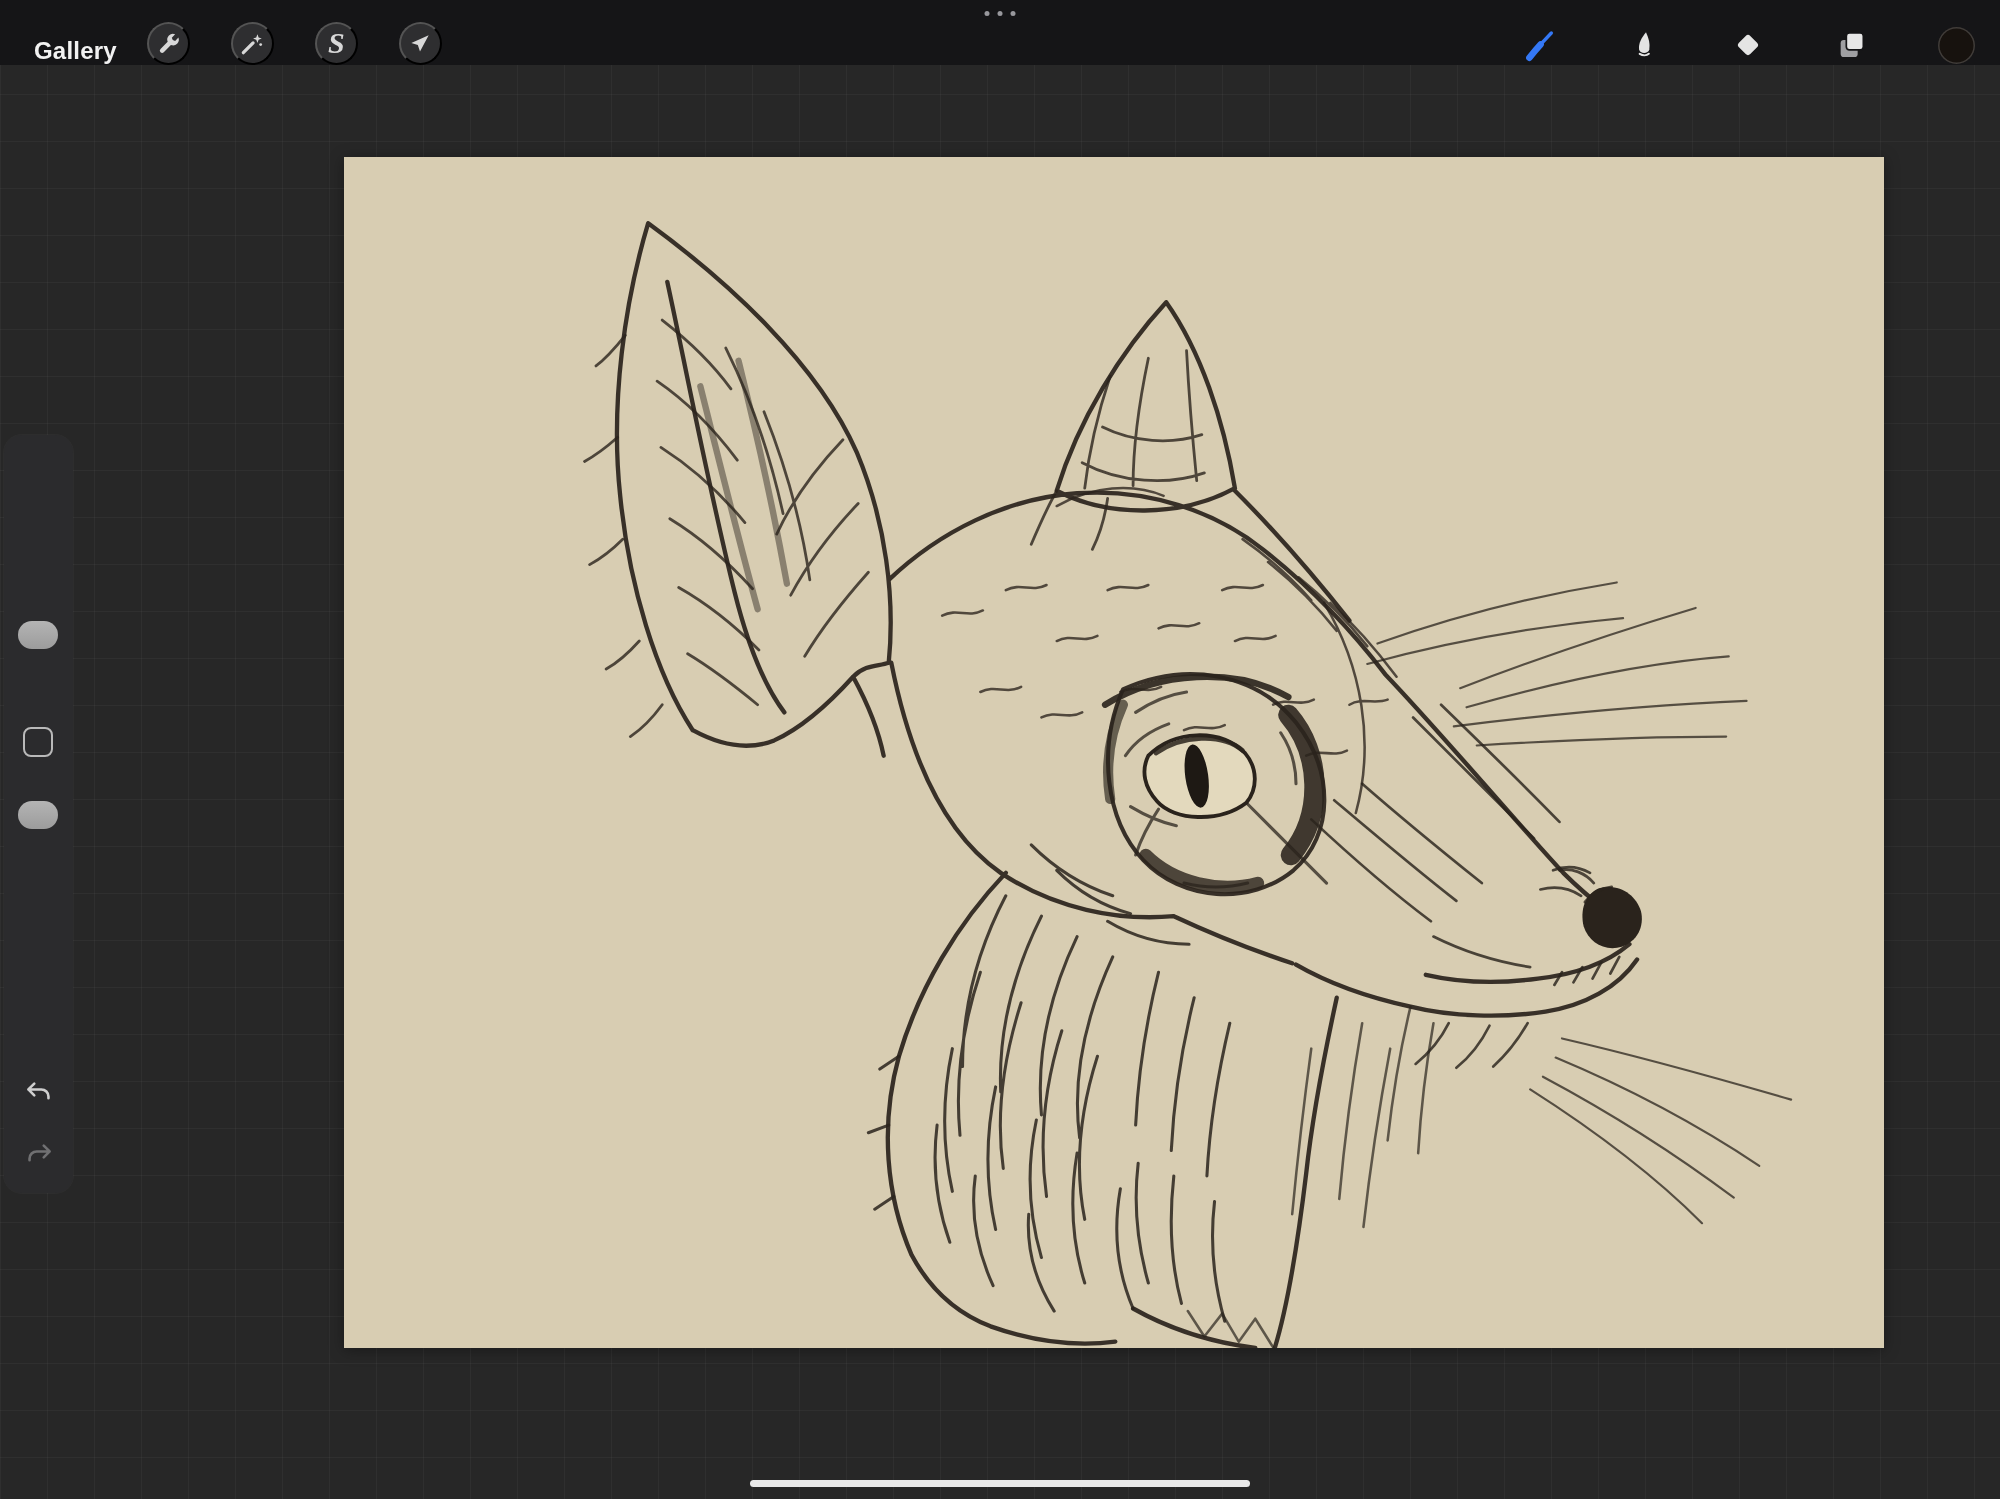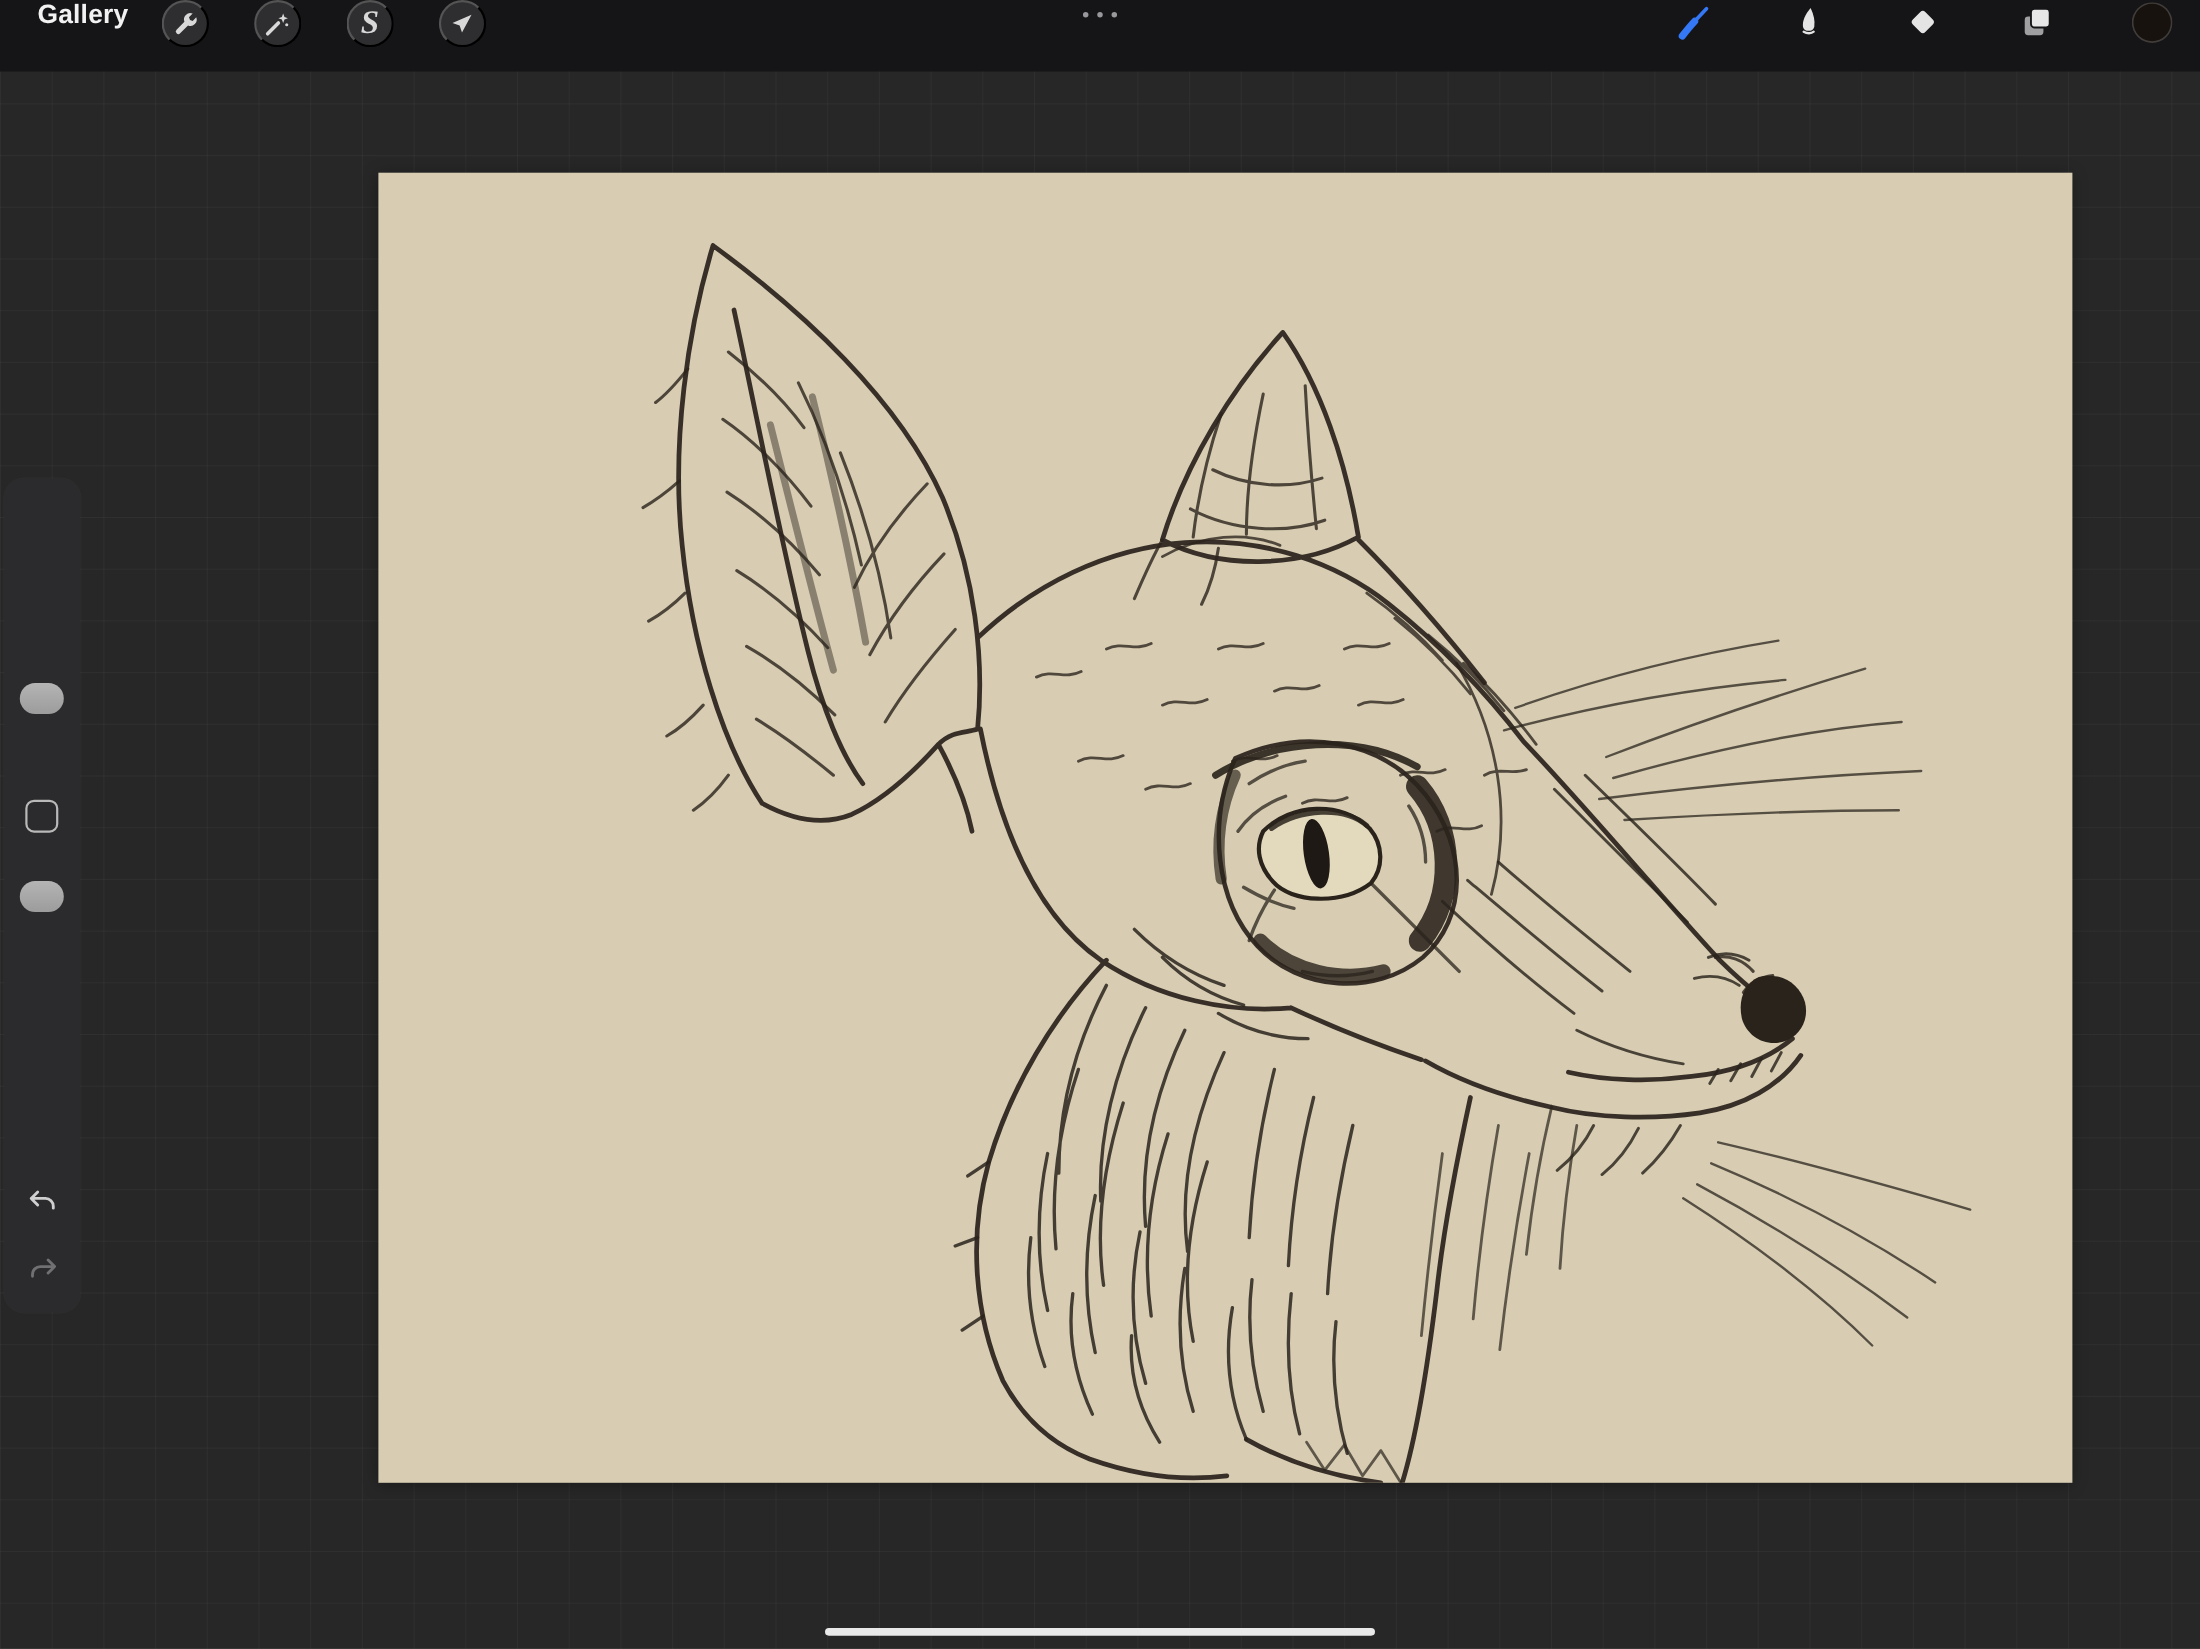--- a/index.html
+++ b/index.html
@@ -20,7 +20,7 @@
   }
   
   .topbar{position:absolute;top:0;left:0;right:0;height:65px;background:var(--topbar-bg);
-    display:flex;align-items:flex-start;z-index:10}
+    display:flex;align-items:flex-end;z-index:10}
   .gallery{color:#f2f2f2;font-size:24px;font-weight:600;margin-left:34px;letter-spacing:.2px;cursor:default}
   .circle-btn{width:43px;height:43px;border-radius:50%;background:#2e2e30;display:flex;
     align-items:center;justify-content:center;flex:0 0 auto}

